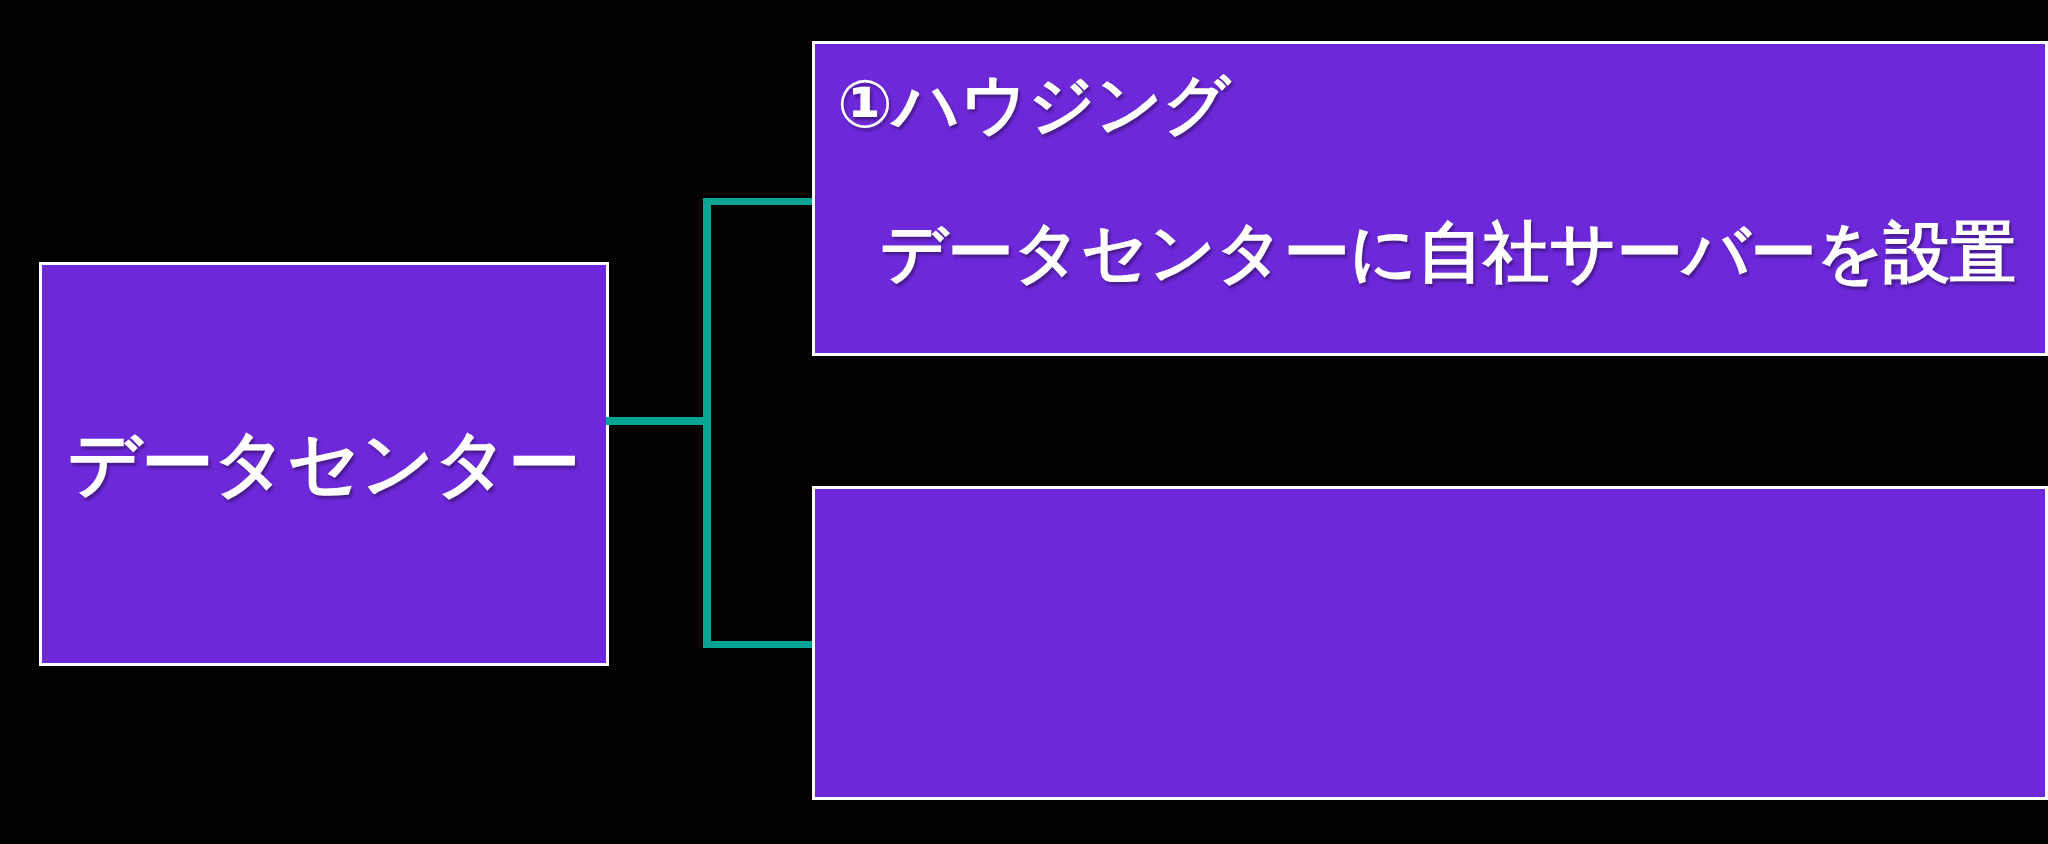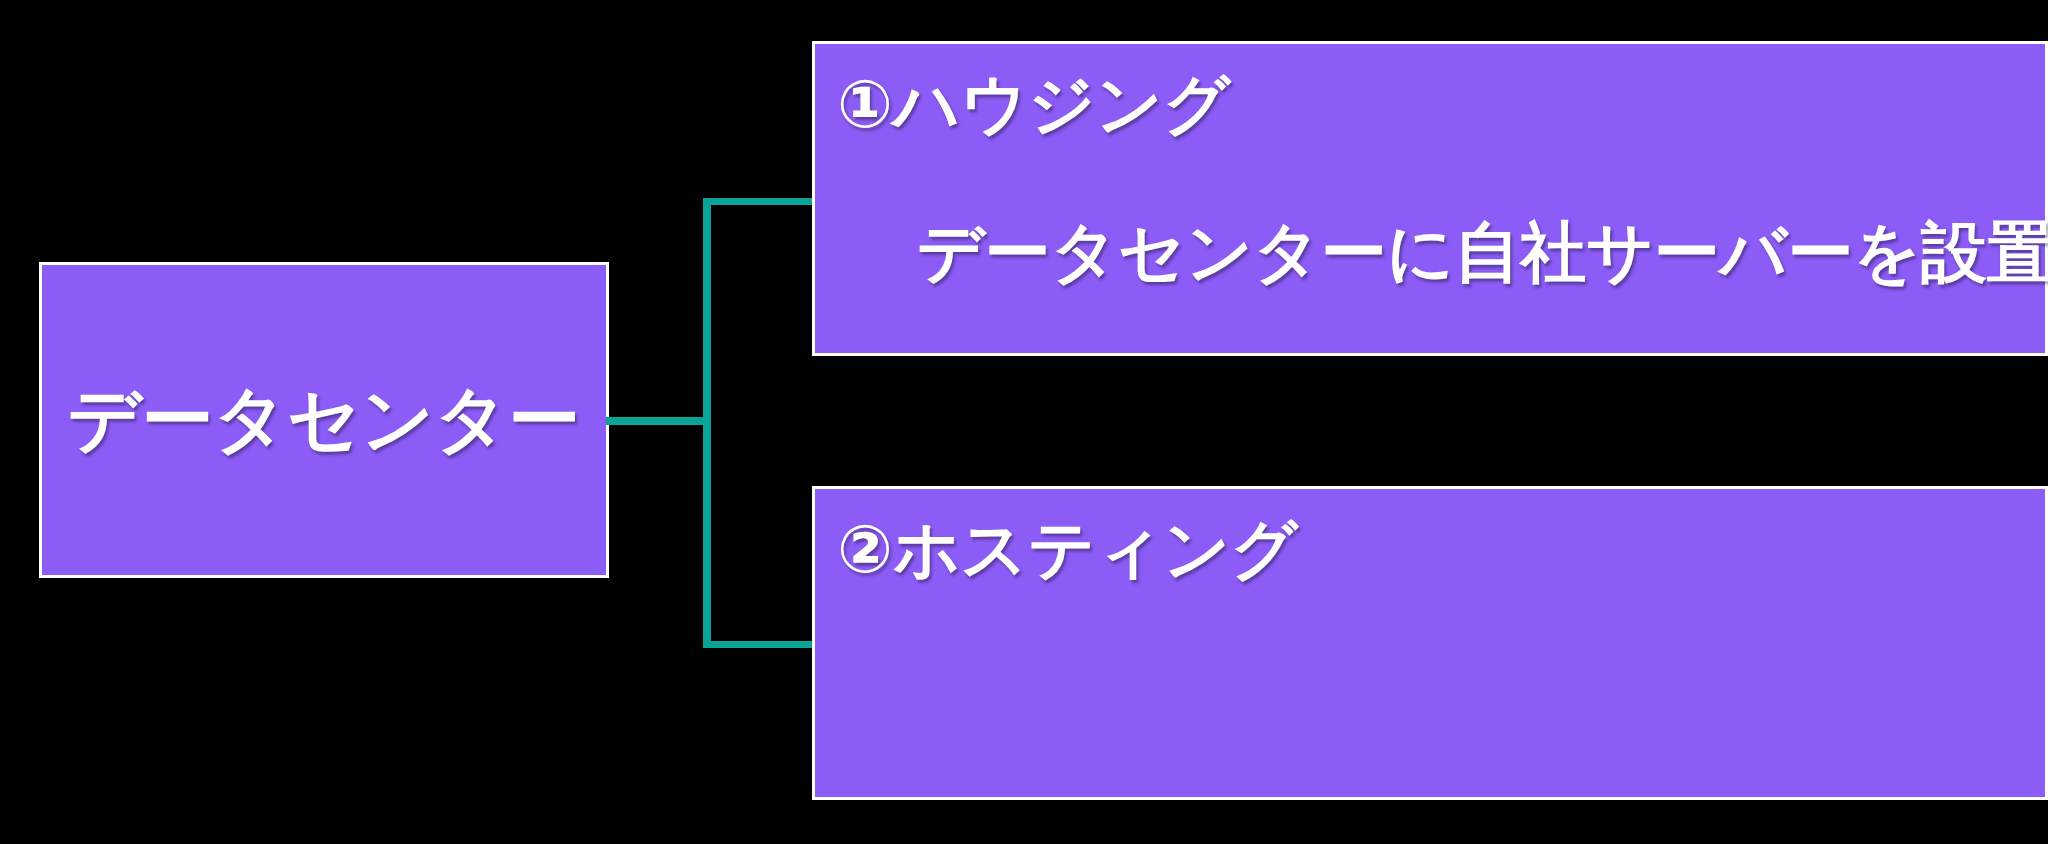--- a/index.html
+++ b/index.html
@@ -17,7 +17,7 @@
   }
   .node {
     position: absolute;
-    background: #8b5cf6;
+    background: #6d28d9;
     border: 3px solid #ffffff;
     box-sizing: border-box;
     color: #ffffff;

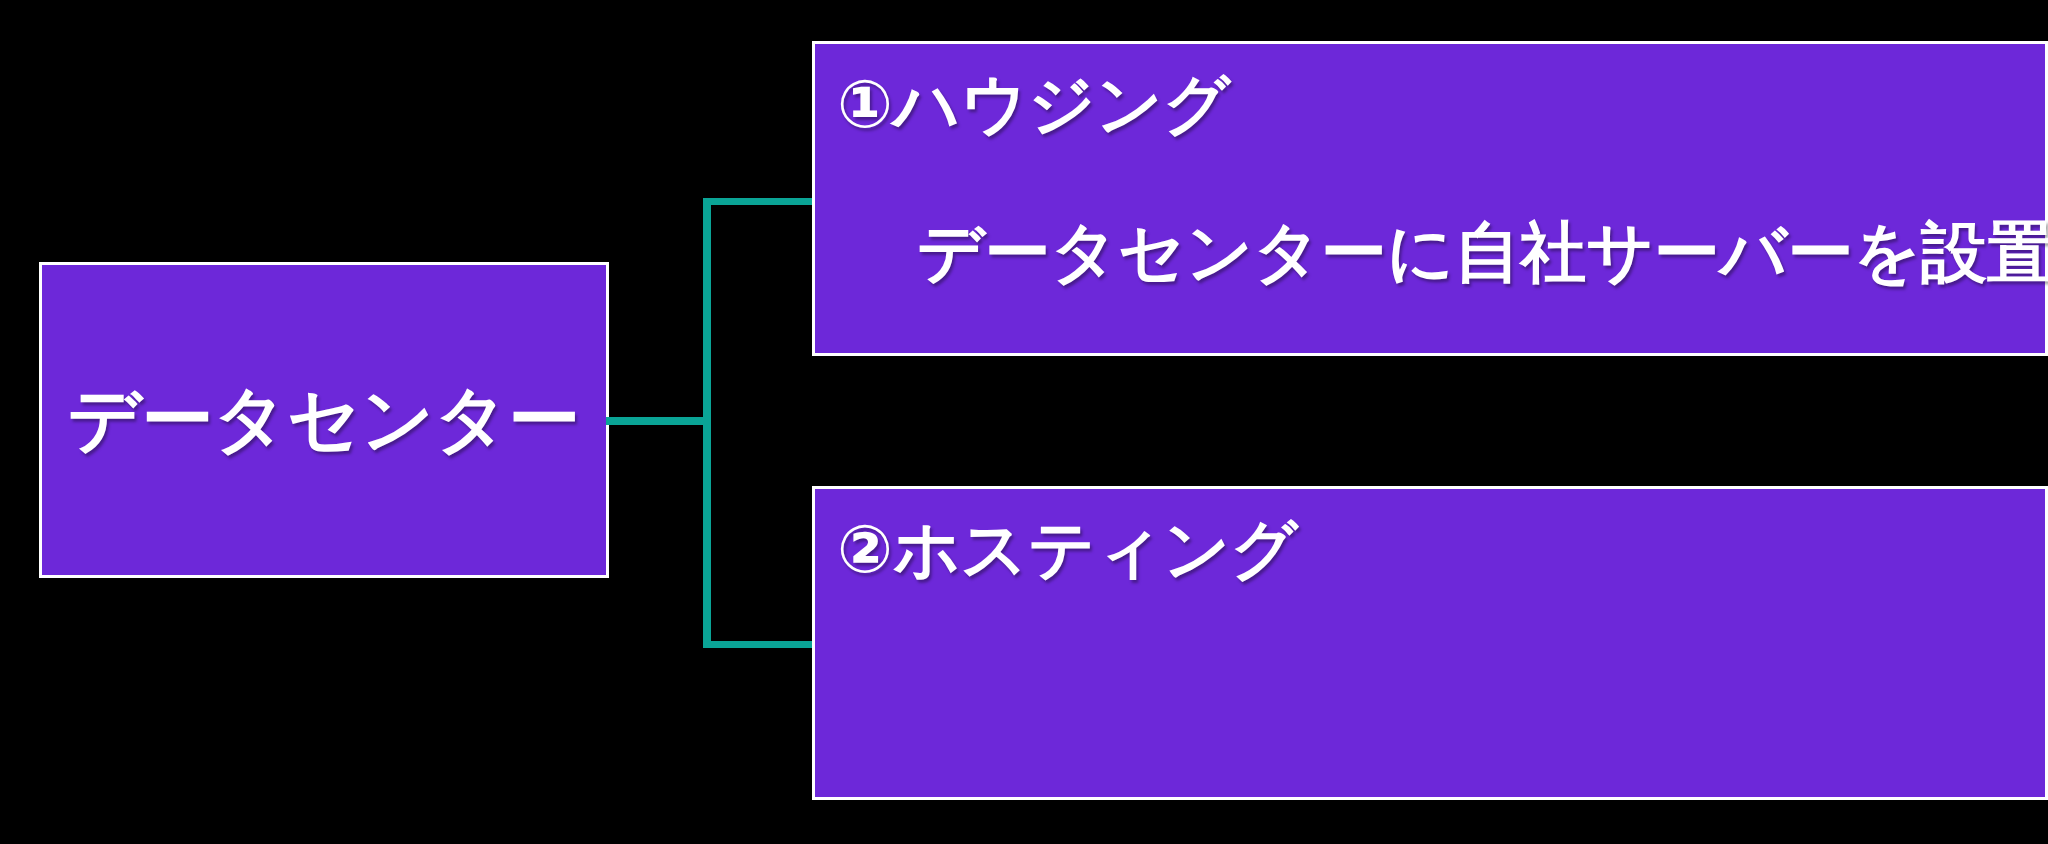--- a/index.html
+++ b/index.html
@@ -56,7 +56,7 @@
     font-size: 66px;
     line-height: 80px;
     margin-top: 68px;
-    padding-left: 102px;
+    padding-left: 65px;
     white-space: nowrap;
     text-shadow: 2px 3px 3px rgba(0,0,0,0.35);
   }

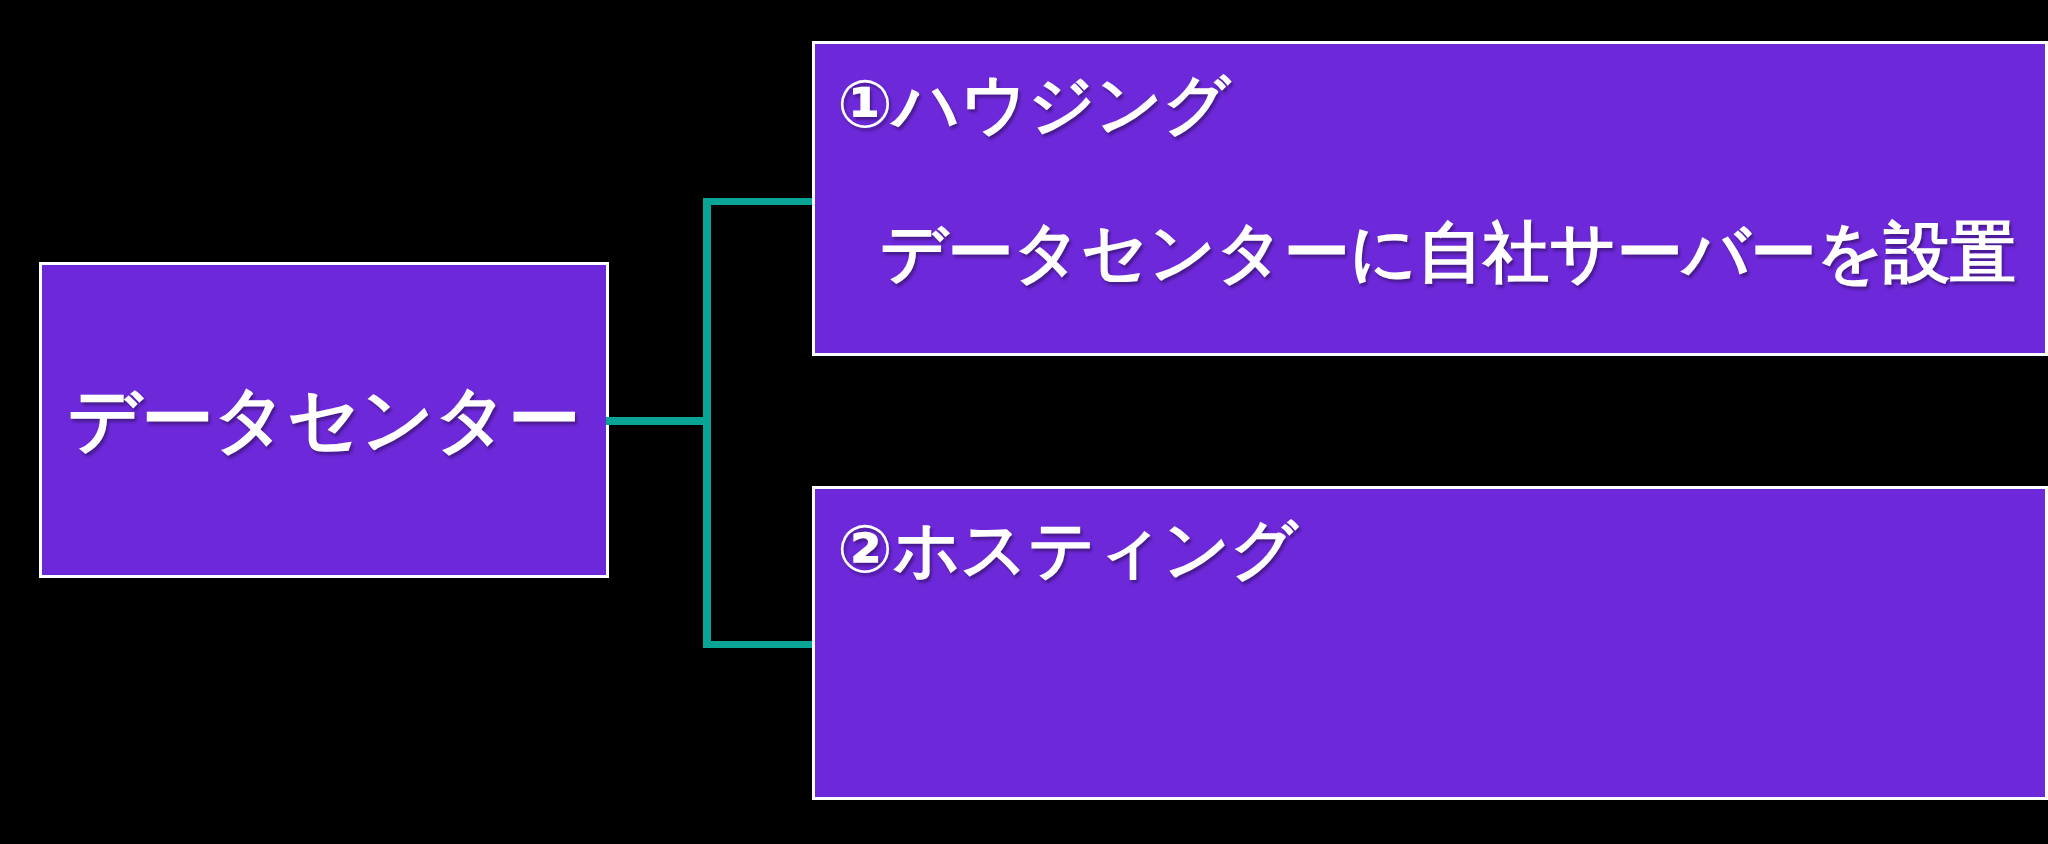--- a/index.html
+++ b/index.html
@@ -27,7 +27,7 @@
     left: 39px;
     top: 262px;
     width: 570px;
-    height: 316px;
+    height: 404px;
     display: flex;
     align-items: center;
     justify-content: center;

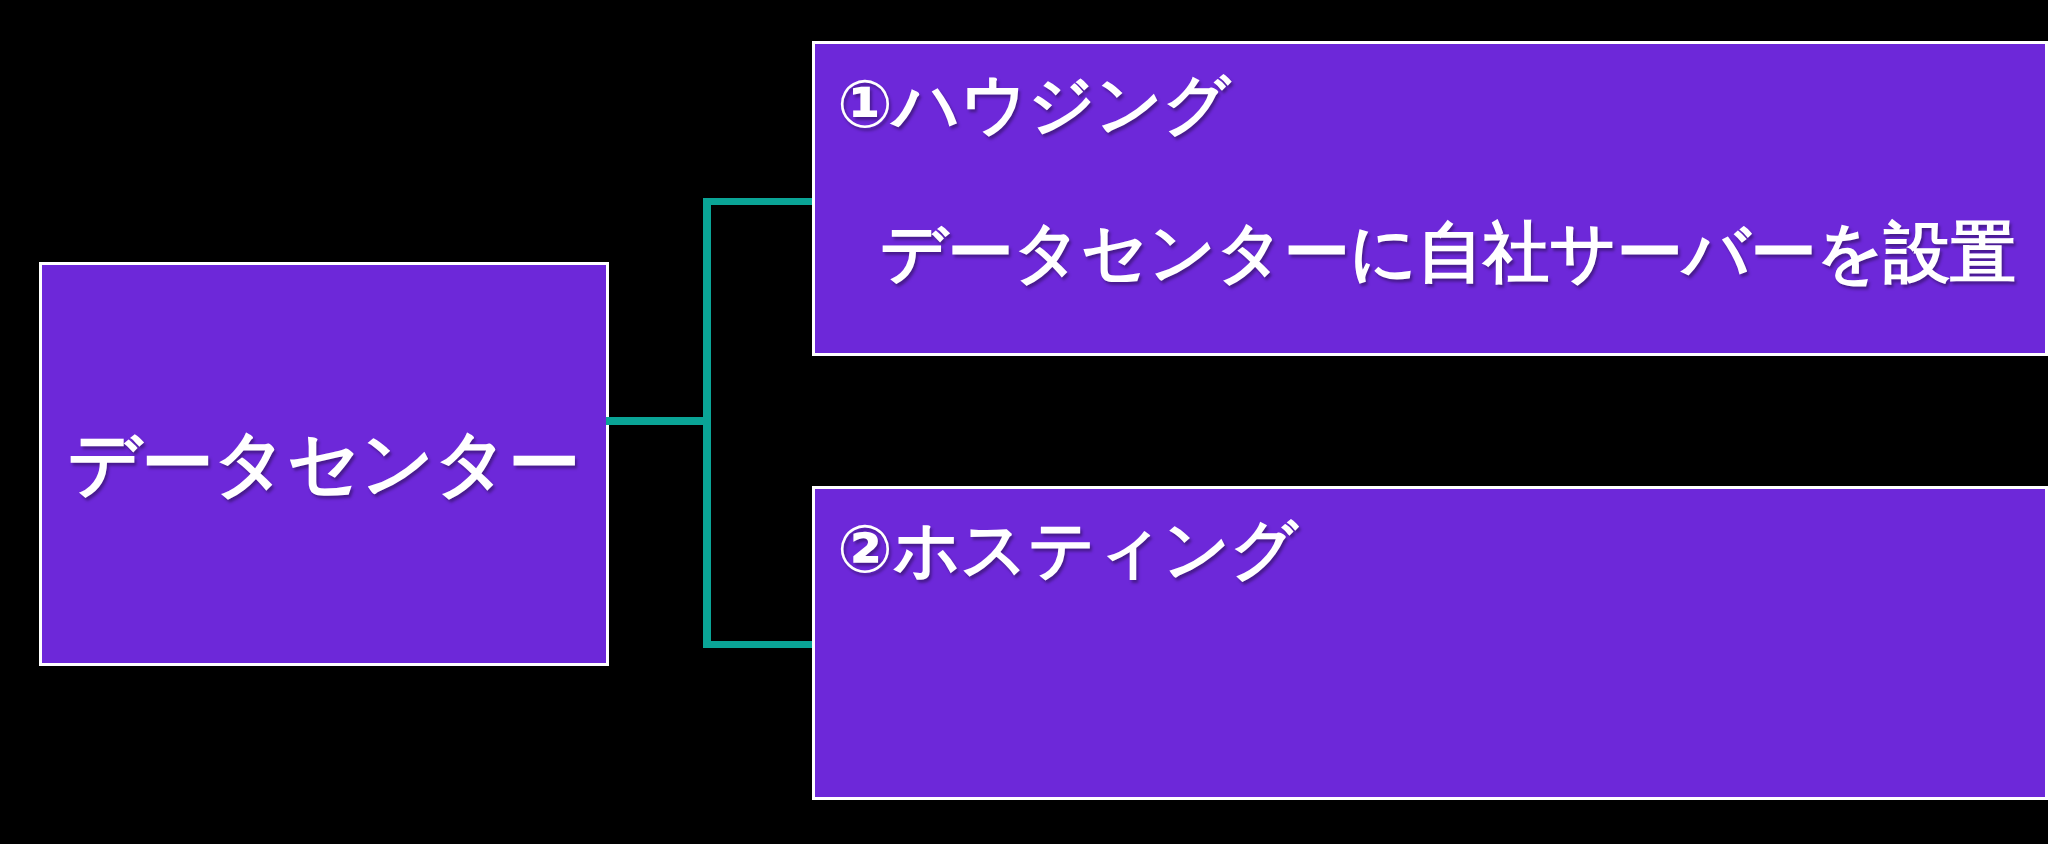--- a/index.html
+++ b/index.html
@@ -109,7 +109,6 @@
   </div>
 
   <div class="node branch-box branch-hosting">
-    <div class="branch-title">②ホスティング</div>
   </div>
 
 </div>

